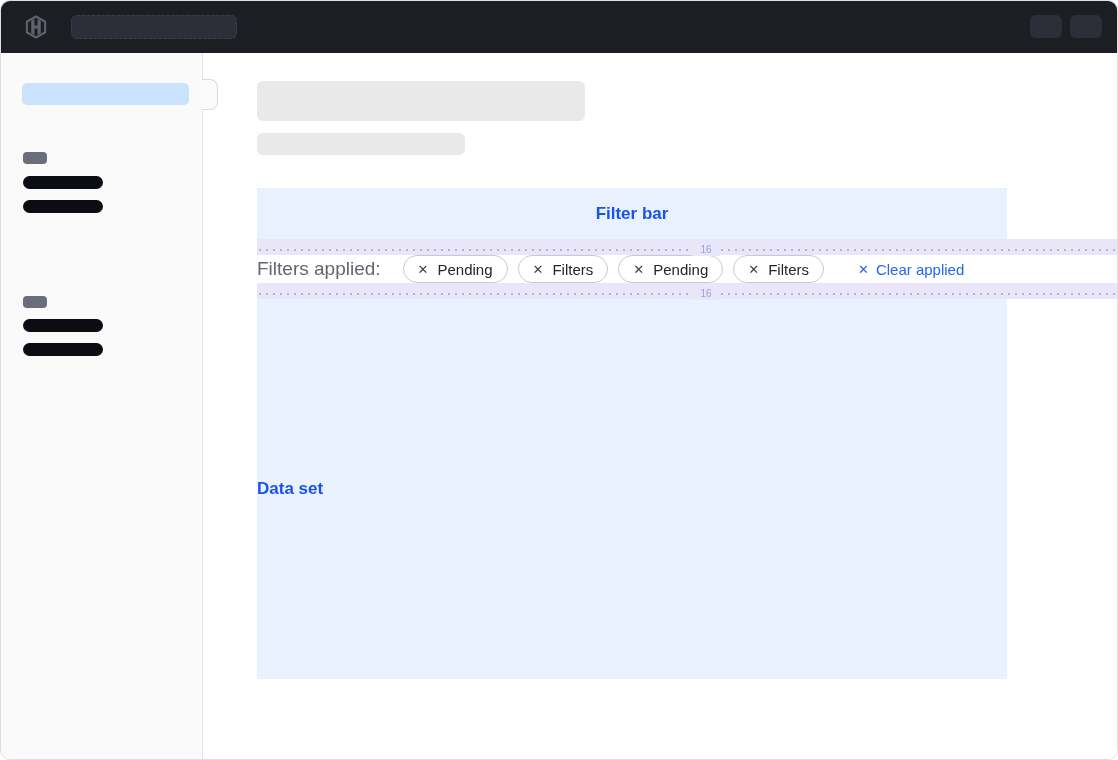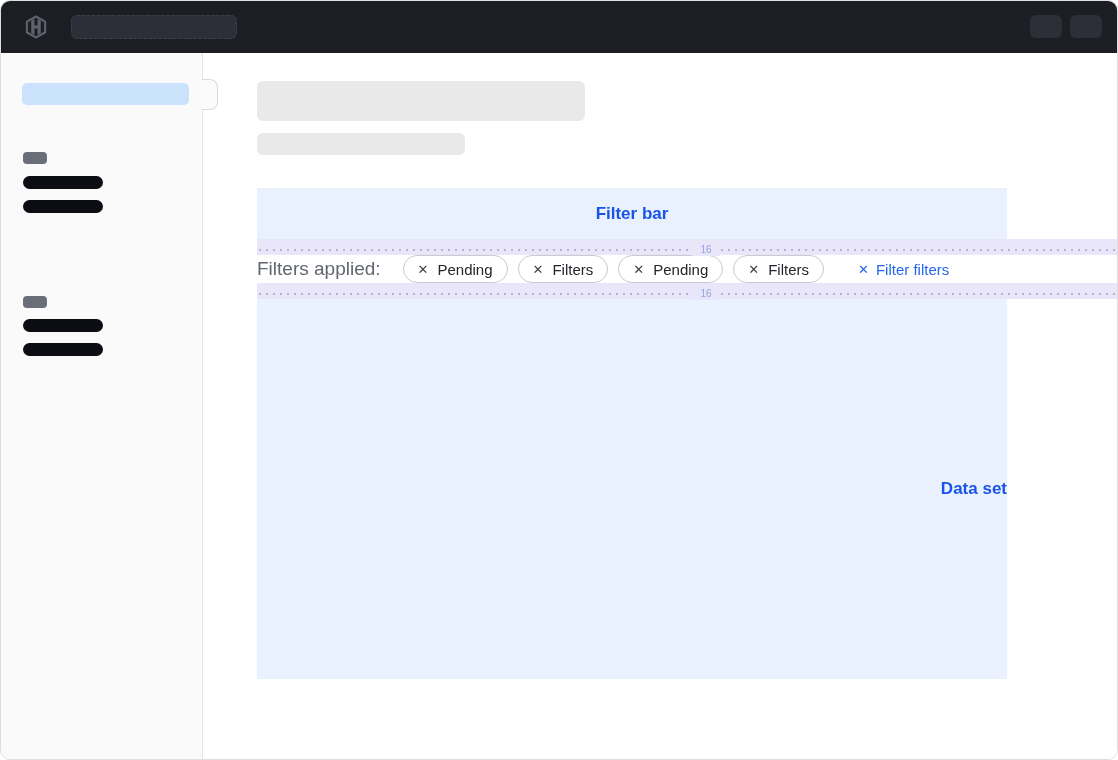--- a/index.html
+++ b/index.html
@@ -167,7 +167,7 @@
 
       <a class="clear-link">
         <span class="clear-x">✕</span>
-        <span>Filter filters</span>
+        <span>Clear applied</span>
       </a>
     </div>
 

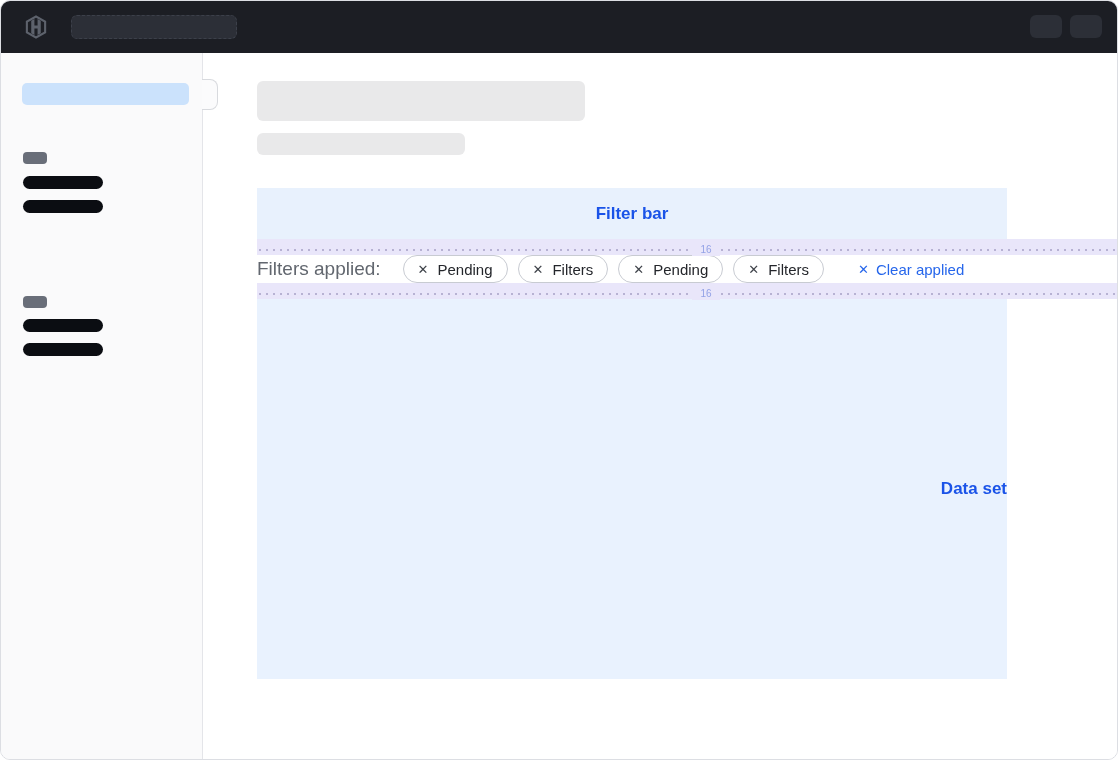--- a/index.html
+++ b/index.html
@@ -97,7 +97,7 @@
   .clear-x { font-size:13px; line-height:1; }
   .data-set {
     position:absolute; left:53px; top:246px; width:750px; height:380px;
-    background:#e9f2fe; display:flex; align-items:center; justify-content:flex-end;
+    background:#e9f2fe; display:flex; align-items:center; justify-content:flex-start;
     color:#1a53e8; font-weight:bold; font-size:17px;
   }
 </style>

